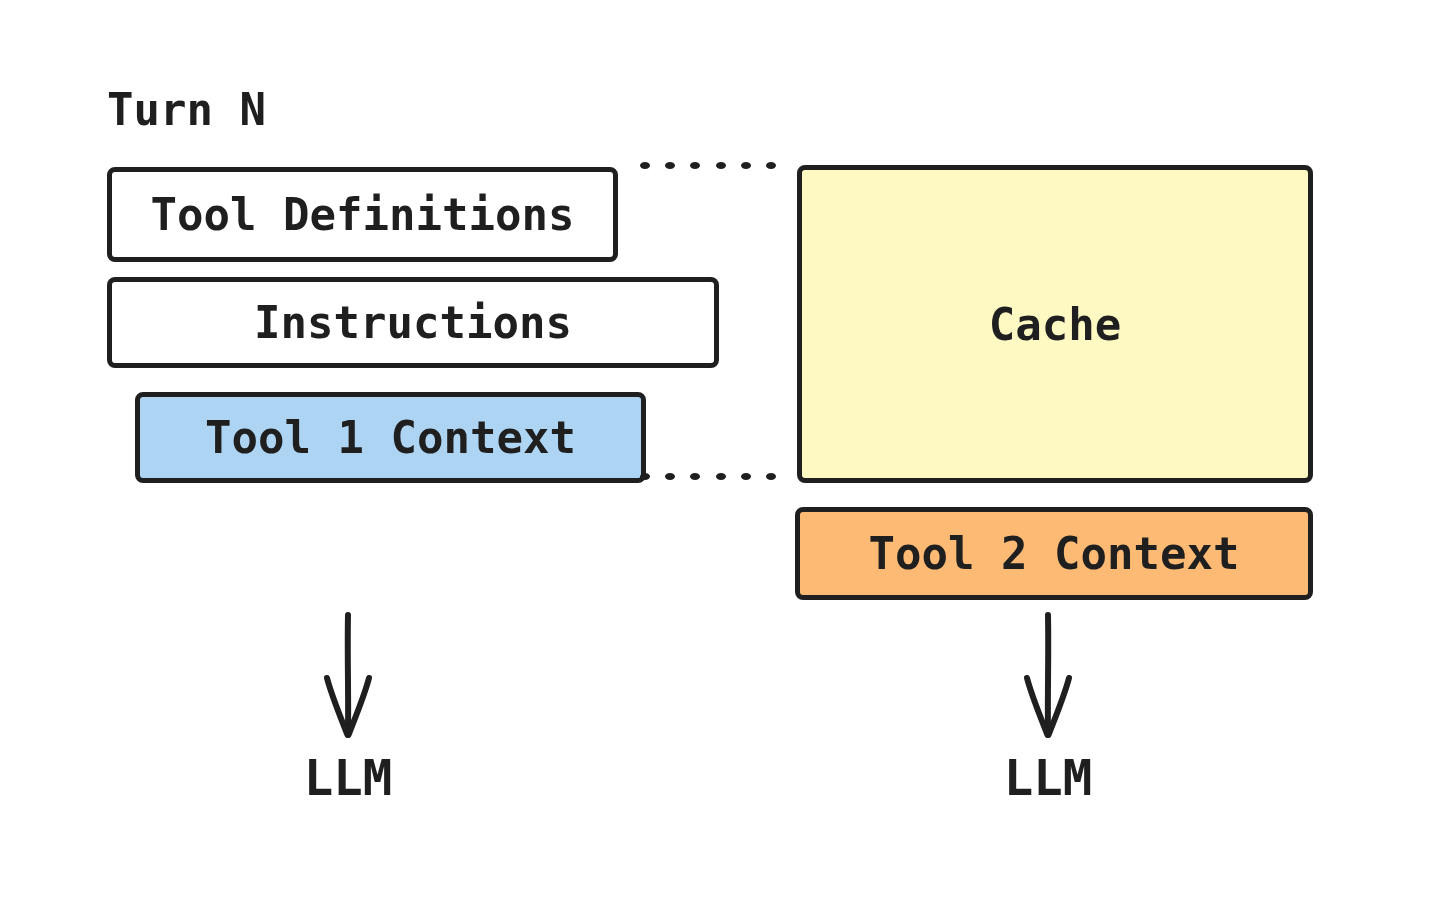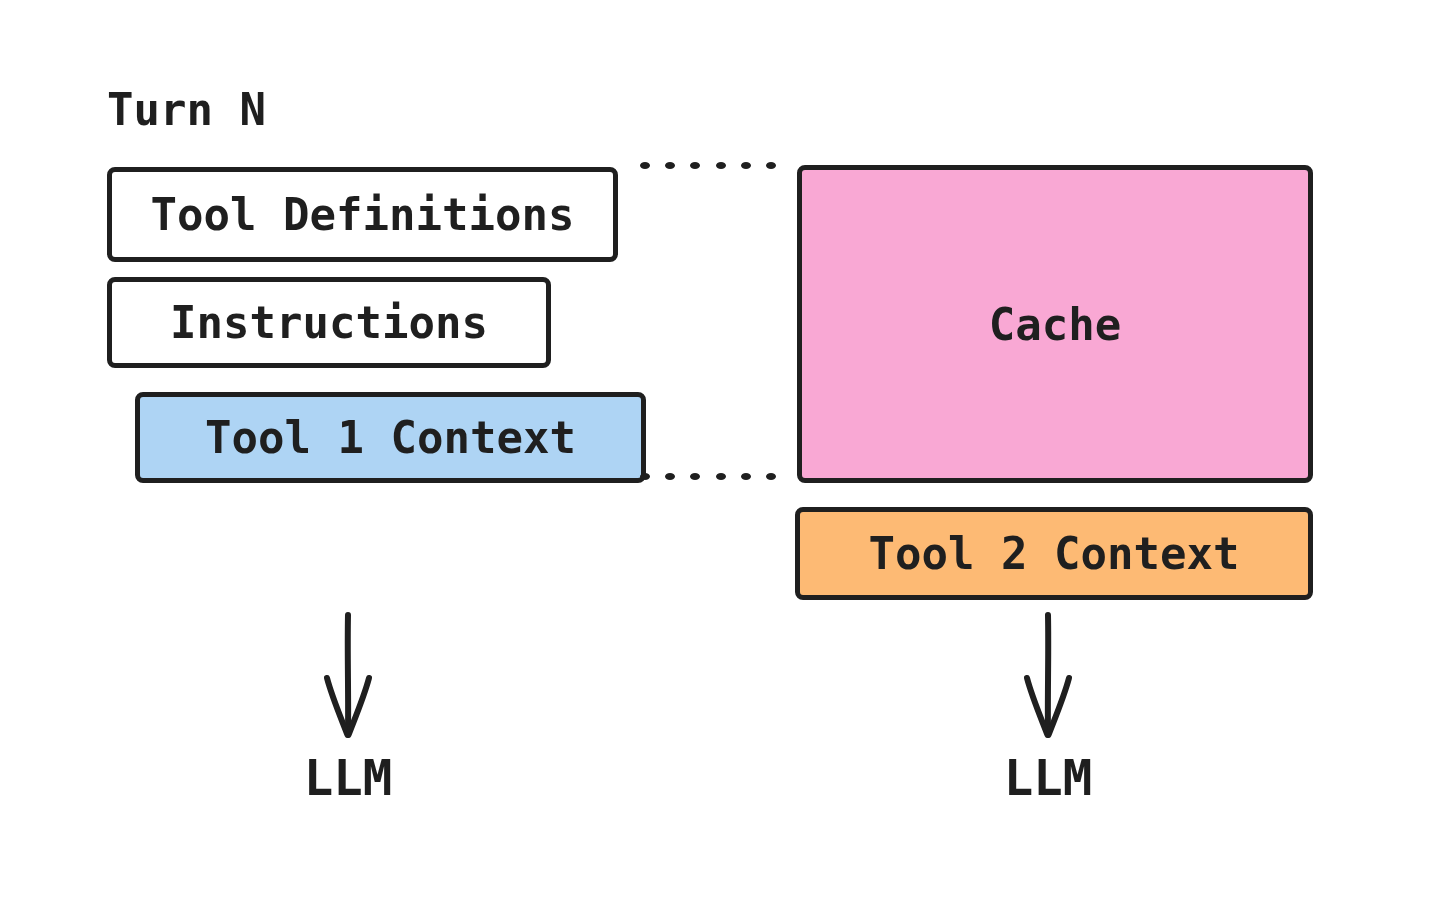--- a/index.html
+++ b/index.html
@@ -43,7 +43,7 @@
     background: #ffffff;
   }
   .box-tool-definitions { left: 107px; top: 167px; width: 511px; height: 95px; }
-  .box-instructions     { left: 107px; top: 277px; width: 444px; height: 91px; }
+  .box-instructions     { left: 107px; top: 277px; width: 612px; height: 91px; }
   .box-tool1            { left: 107px; top: 392px; width: 511px; height: 91px; background: #aed4f4; margin-left: 28px; }
   .box-cache            { left: 797px; top: 165px; width: 516px; height: 318px; background: #f9a8d4; }
   .box-tool2            { left: 795px; top: 507px; width: 518px; height: 93px; background: #fdba74; }

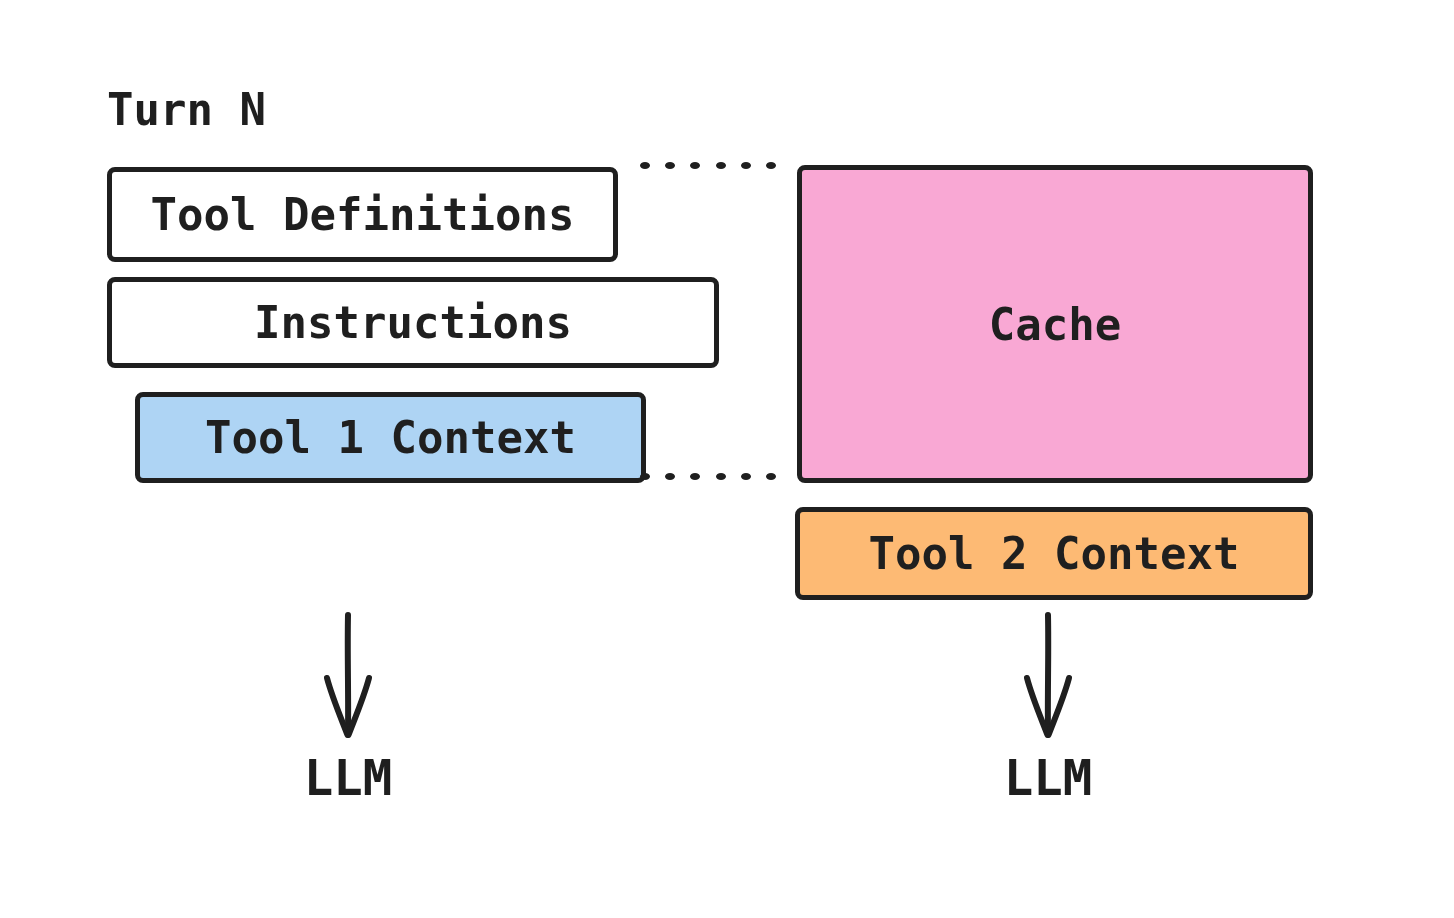--- a/index.html
+++ b/index.html
@@ -45,7 +45,7 @@
   .box-tool-definitions { left: 107px; top: 167px; width: 511px; height: 95px; }
   .box-instructions     { left: 107px; top: 277px; width: 612px; height: 91px; }
   .box-tool1            { left: 107px; top: 392px; width: 511px; height: 91px; background: #aed4f4; margin-left: 28px; }
-  .box-cache            { left: 797px; top: 165px; width: 516px; height: 318px; background: #f9a8d4; }
+  .box-cache            { left: 797px; top: 165px; width: 516px; height: 318px; background: #fef9c3; }
   .box-tool2            { left: 795px; top: 507px; width: 518px; height: 93px; background: #fdba74; }
 
   .dotted-line {

